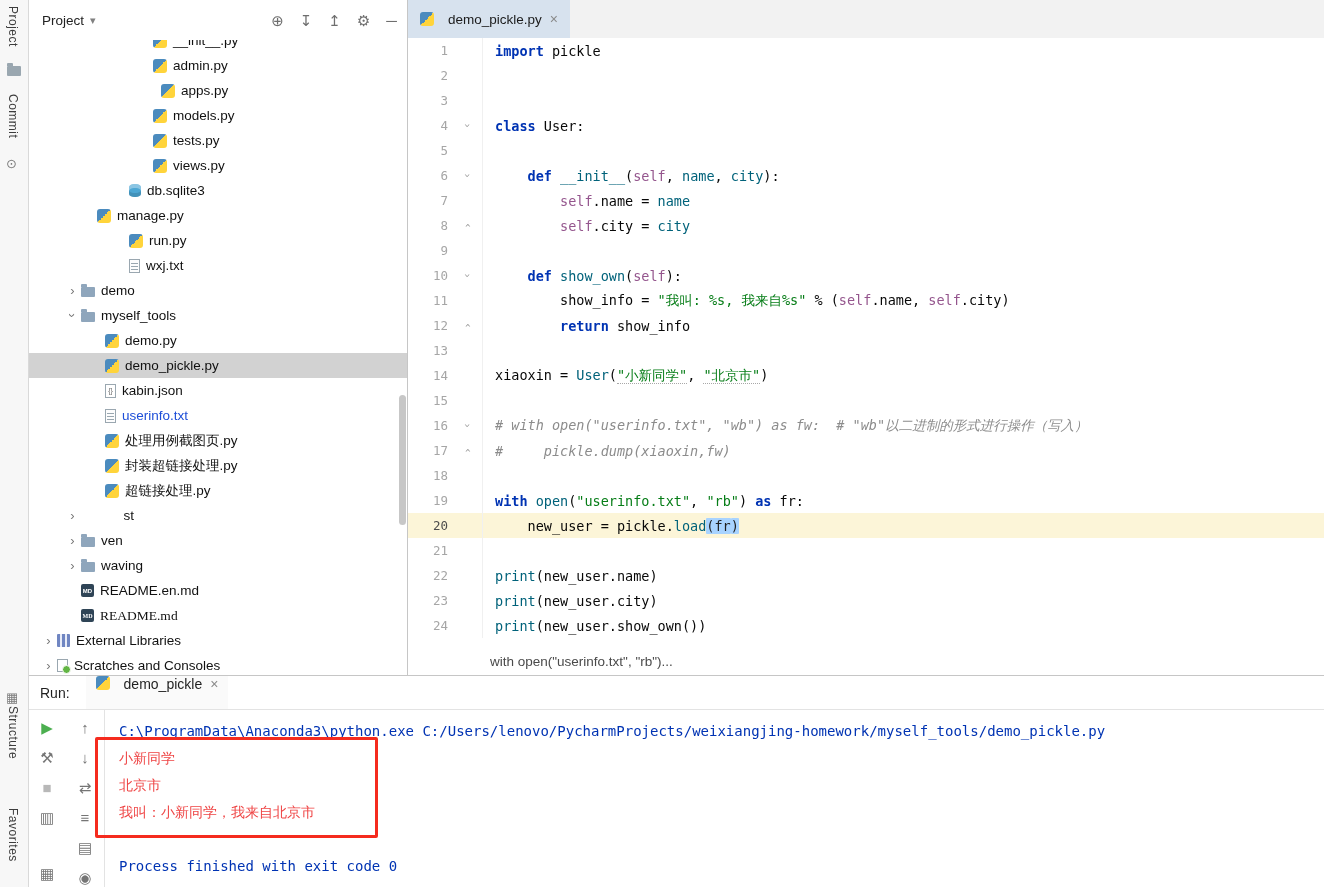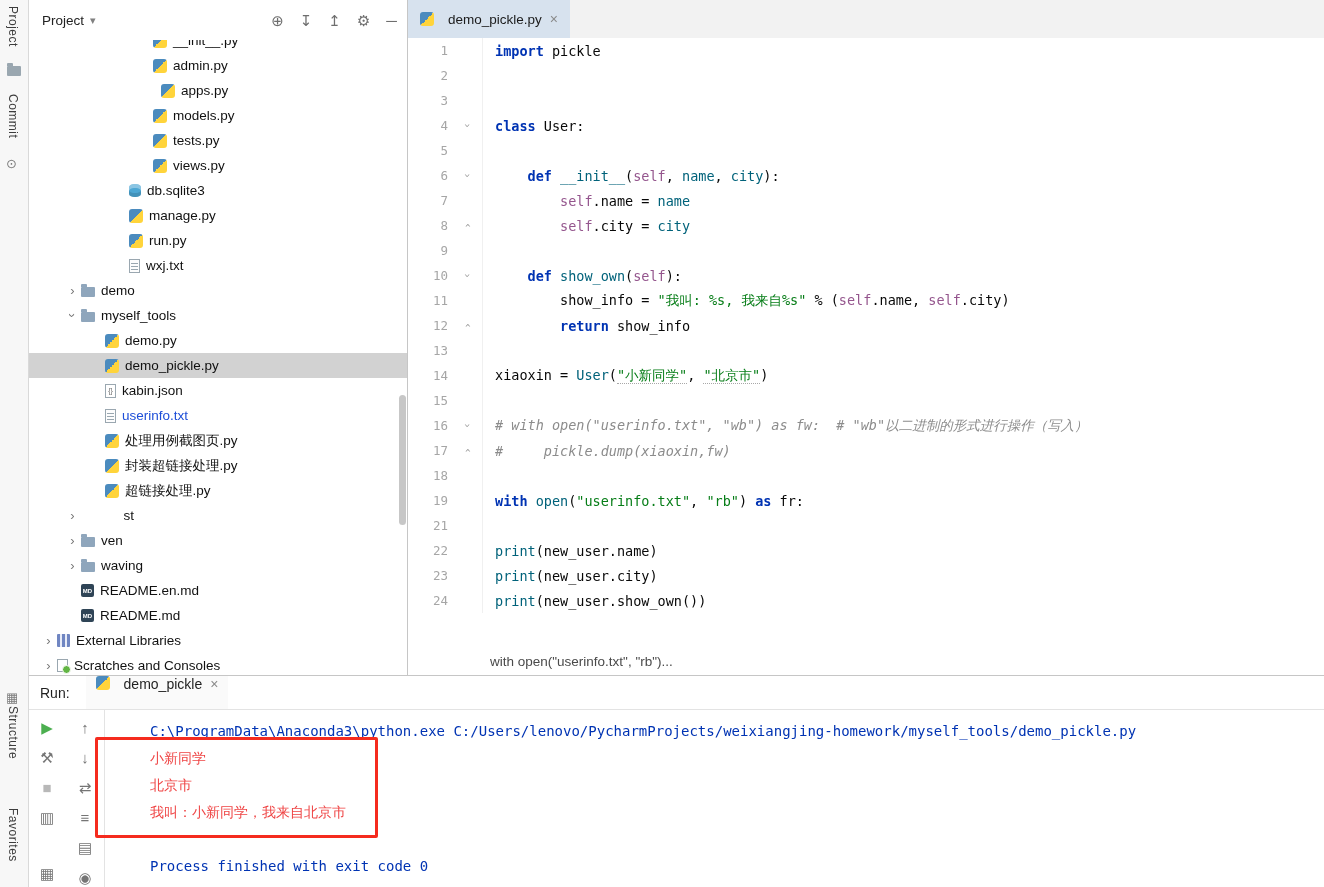--- a/index.html
+++ b/index.html
@@ -153,7 +153,7 @@
           <span class="tree-icon icon-db"></span>
           <span class="tree-label">db.sqlite3</span>
         </div>
-        <div class="tree-row" style="padding-left: 84px;">
+        <div class="tree-row" style="padding-left: 52px;">
           <span class="tree-arrow"></span>
           <span class="tree-icon icon-py"></span>
           <span class="tree-label">manage.py</span>

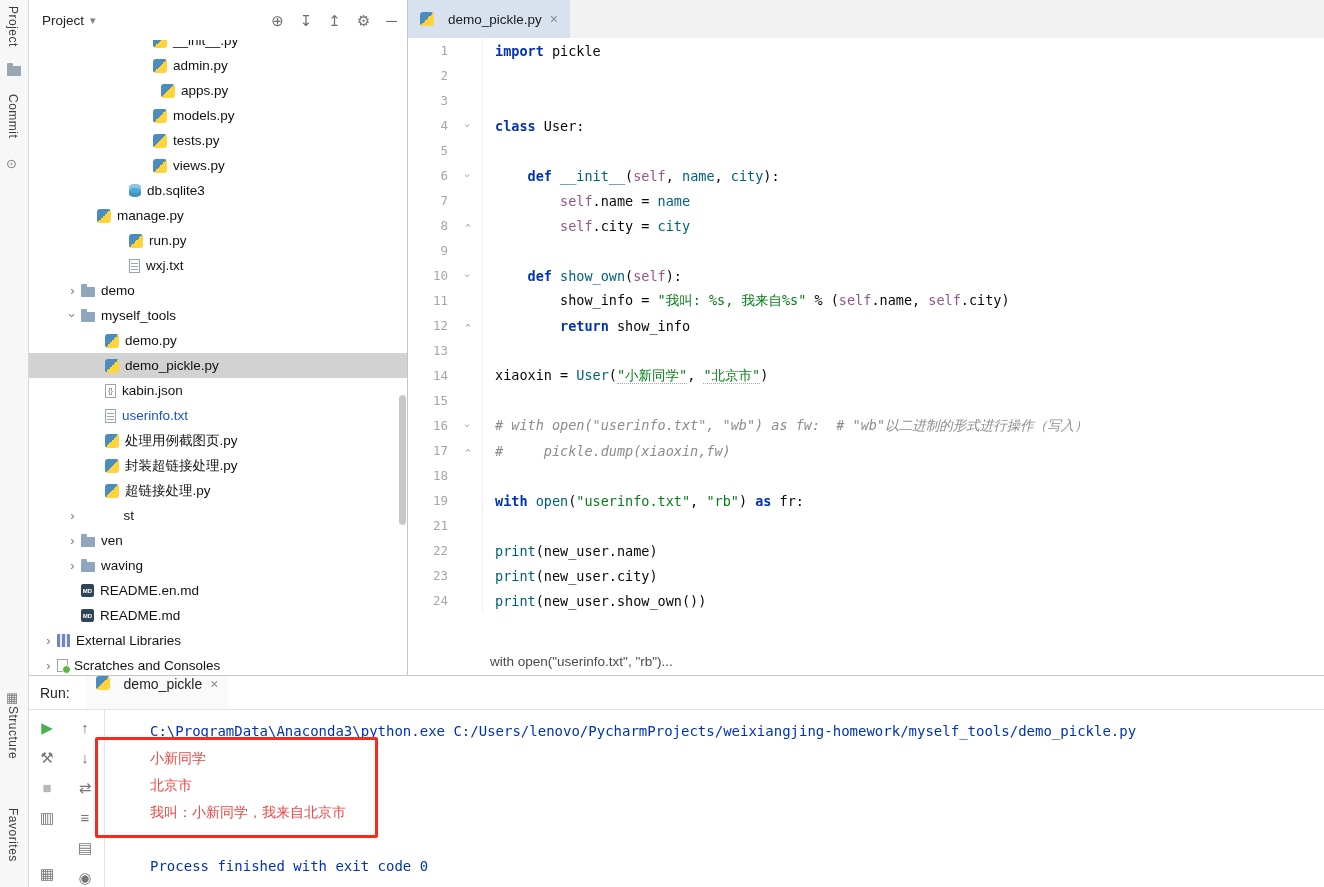--- a/index.html
+++ b/index.html
@@ -359,6 +359,11 @@
             <span class="fold"></span>
             <span class="code-text"><span class="tk-k">with</span><span class="tk-p"> </span><span class="tk-f">open</span><span class="tk-p">(</span><span class="tk-s">"userinfo.txt"</span><span class="tk-p">, </span><span class="tk-s">"rb"</span><span class="tk-p">) </span><span class="tk-k">as</span><span class="tk-p"> fr:</span></span>
           </div>
+          <div class="code-line current">
+            <span class="line-num">20</span>
+            <span class="fold"></span>
+            <span class="code-text"><span class="tk-p">    new_user = pickle.</span><span class="tk-f">load</span><span class="tk-sel">(fr</span><span class="tk-sel">)</span></span>
+          </div>
           <div class="code-line">
             <span class="line-num">21</span>
             <span class="fold"></span>

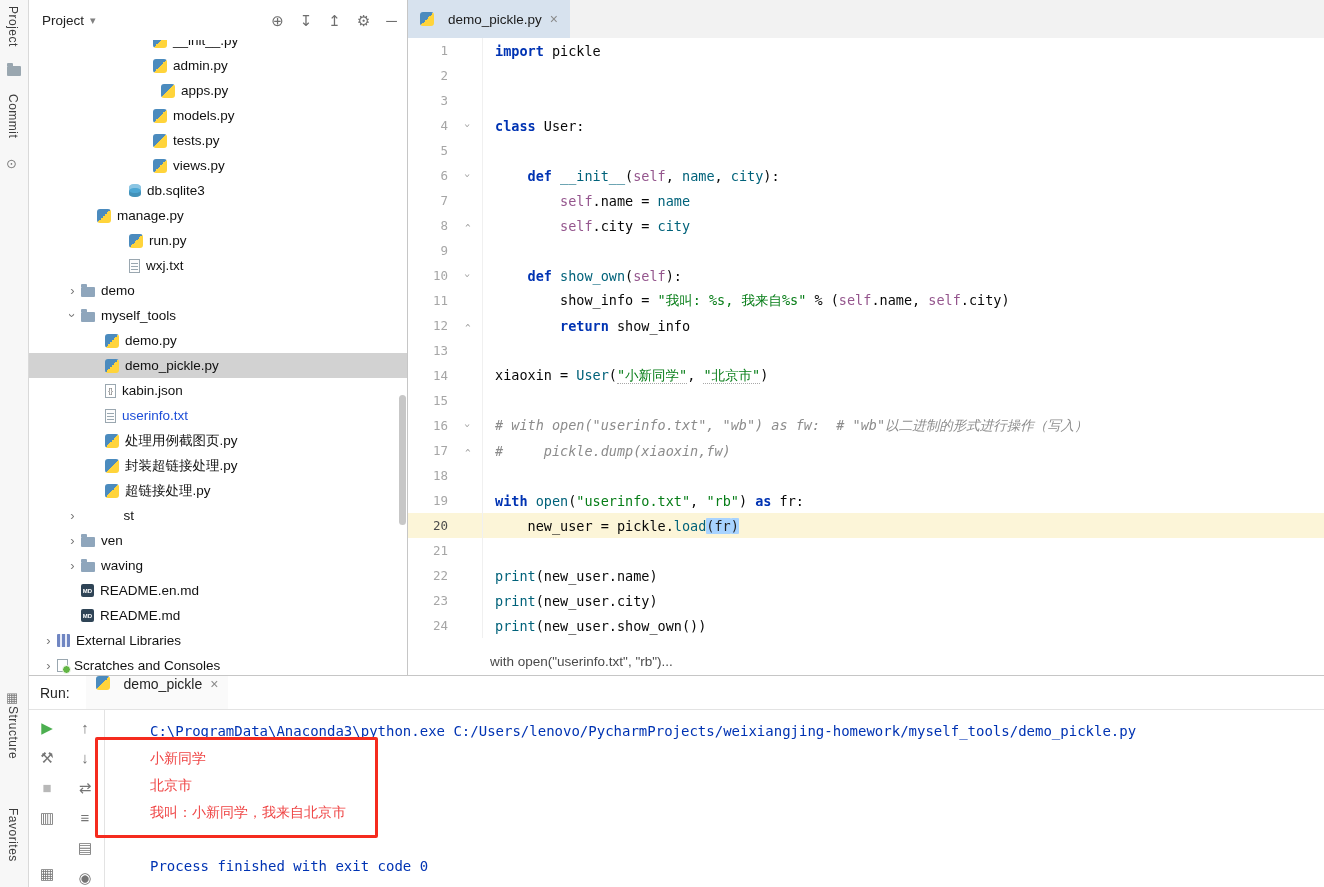--- a/index.html
+++ b/index.html
@@ -235,7 +235,7 @@
           <span class="tree-icon icon-md"></span>
           <span class="tree-label">README.en.md</span>
         </div>
-        <div class="tree-row" style="padding-left: 36px;">
+        <div class="tree-row" style="padding-left: 36px; font-family: Liberation Serif, serif;">
           <span class="tree-arrow"></span>
           <span class="tree-icon icon-md"></span>
           <span class="tree-label">README.md</span>

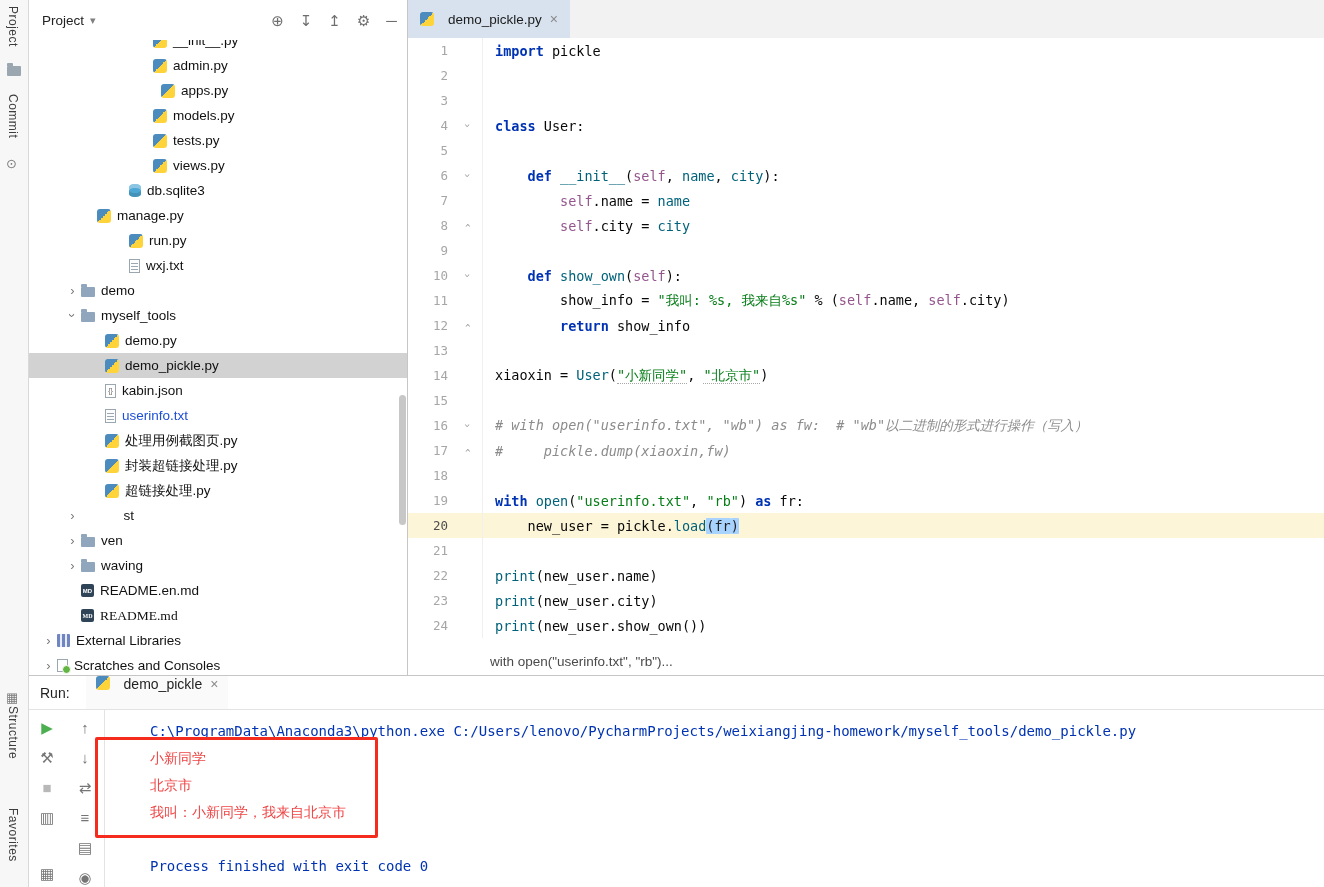--- a/index.html
+++ b/index.html
@@ -85,7 +85,7 @@
   .tcol{width:38px;display:flex;flex-direction:column;align-items:center;gap:15px;padding:10px 0 6px 0;height:100%;box-sizing:border-box;}
   .ticon{font-size:15px;color:#757575;line-height:1;cursor:pointer;}
   .run-console{position:absolute;left:77px;top:0;right:0;bottom:0;font-family:"DejaVu Sans Mono","Liberation Mono",monospace;font-size:14px;padding:8px 0 0 14px;}
-  .console-line{height:27px;line-height:27px;white-space:pre;margin-left:31px;}
+  .console-line{height:27px;line-height:27px;white-space:pre;}
   .console-line.system{color:#0033b3;}
   .console-line.stdout{color:#ef4444;}
   .red-box{position:absolute;left:-10px;top:27px;width:277px;height:95px;border:3px solid #f52b1e;border-radius:2px;pointer-events:none;}

